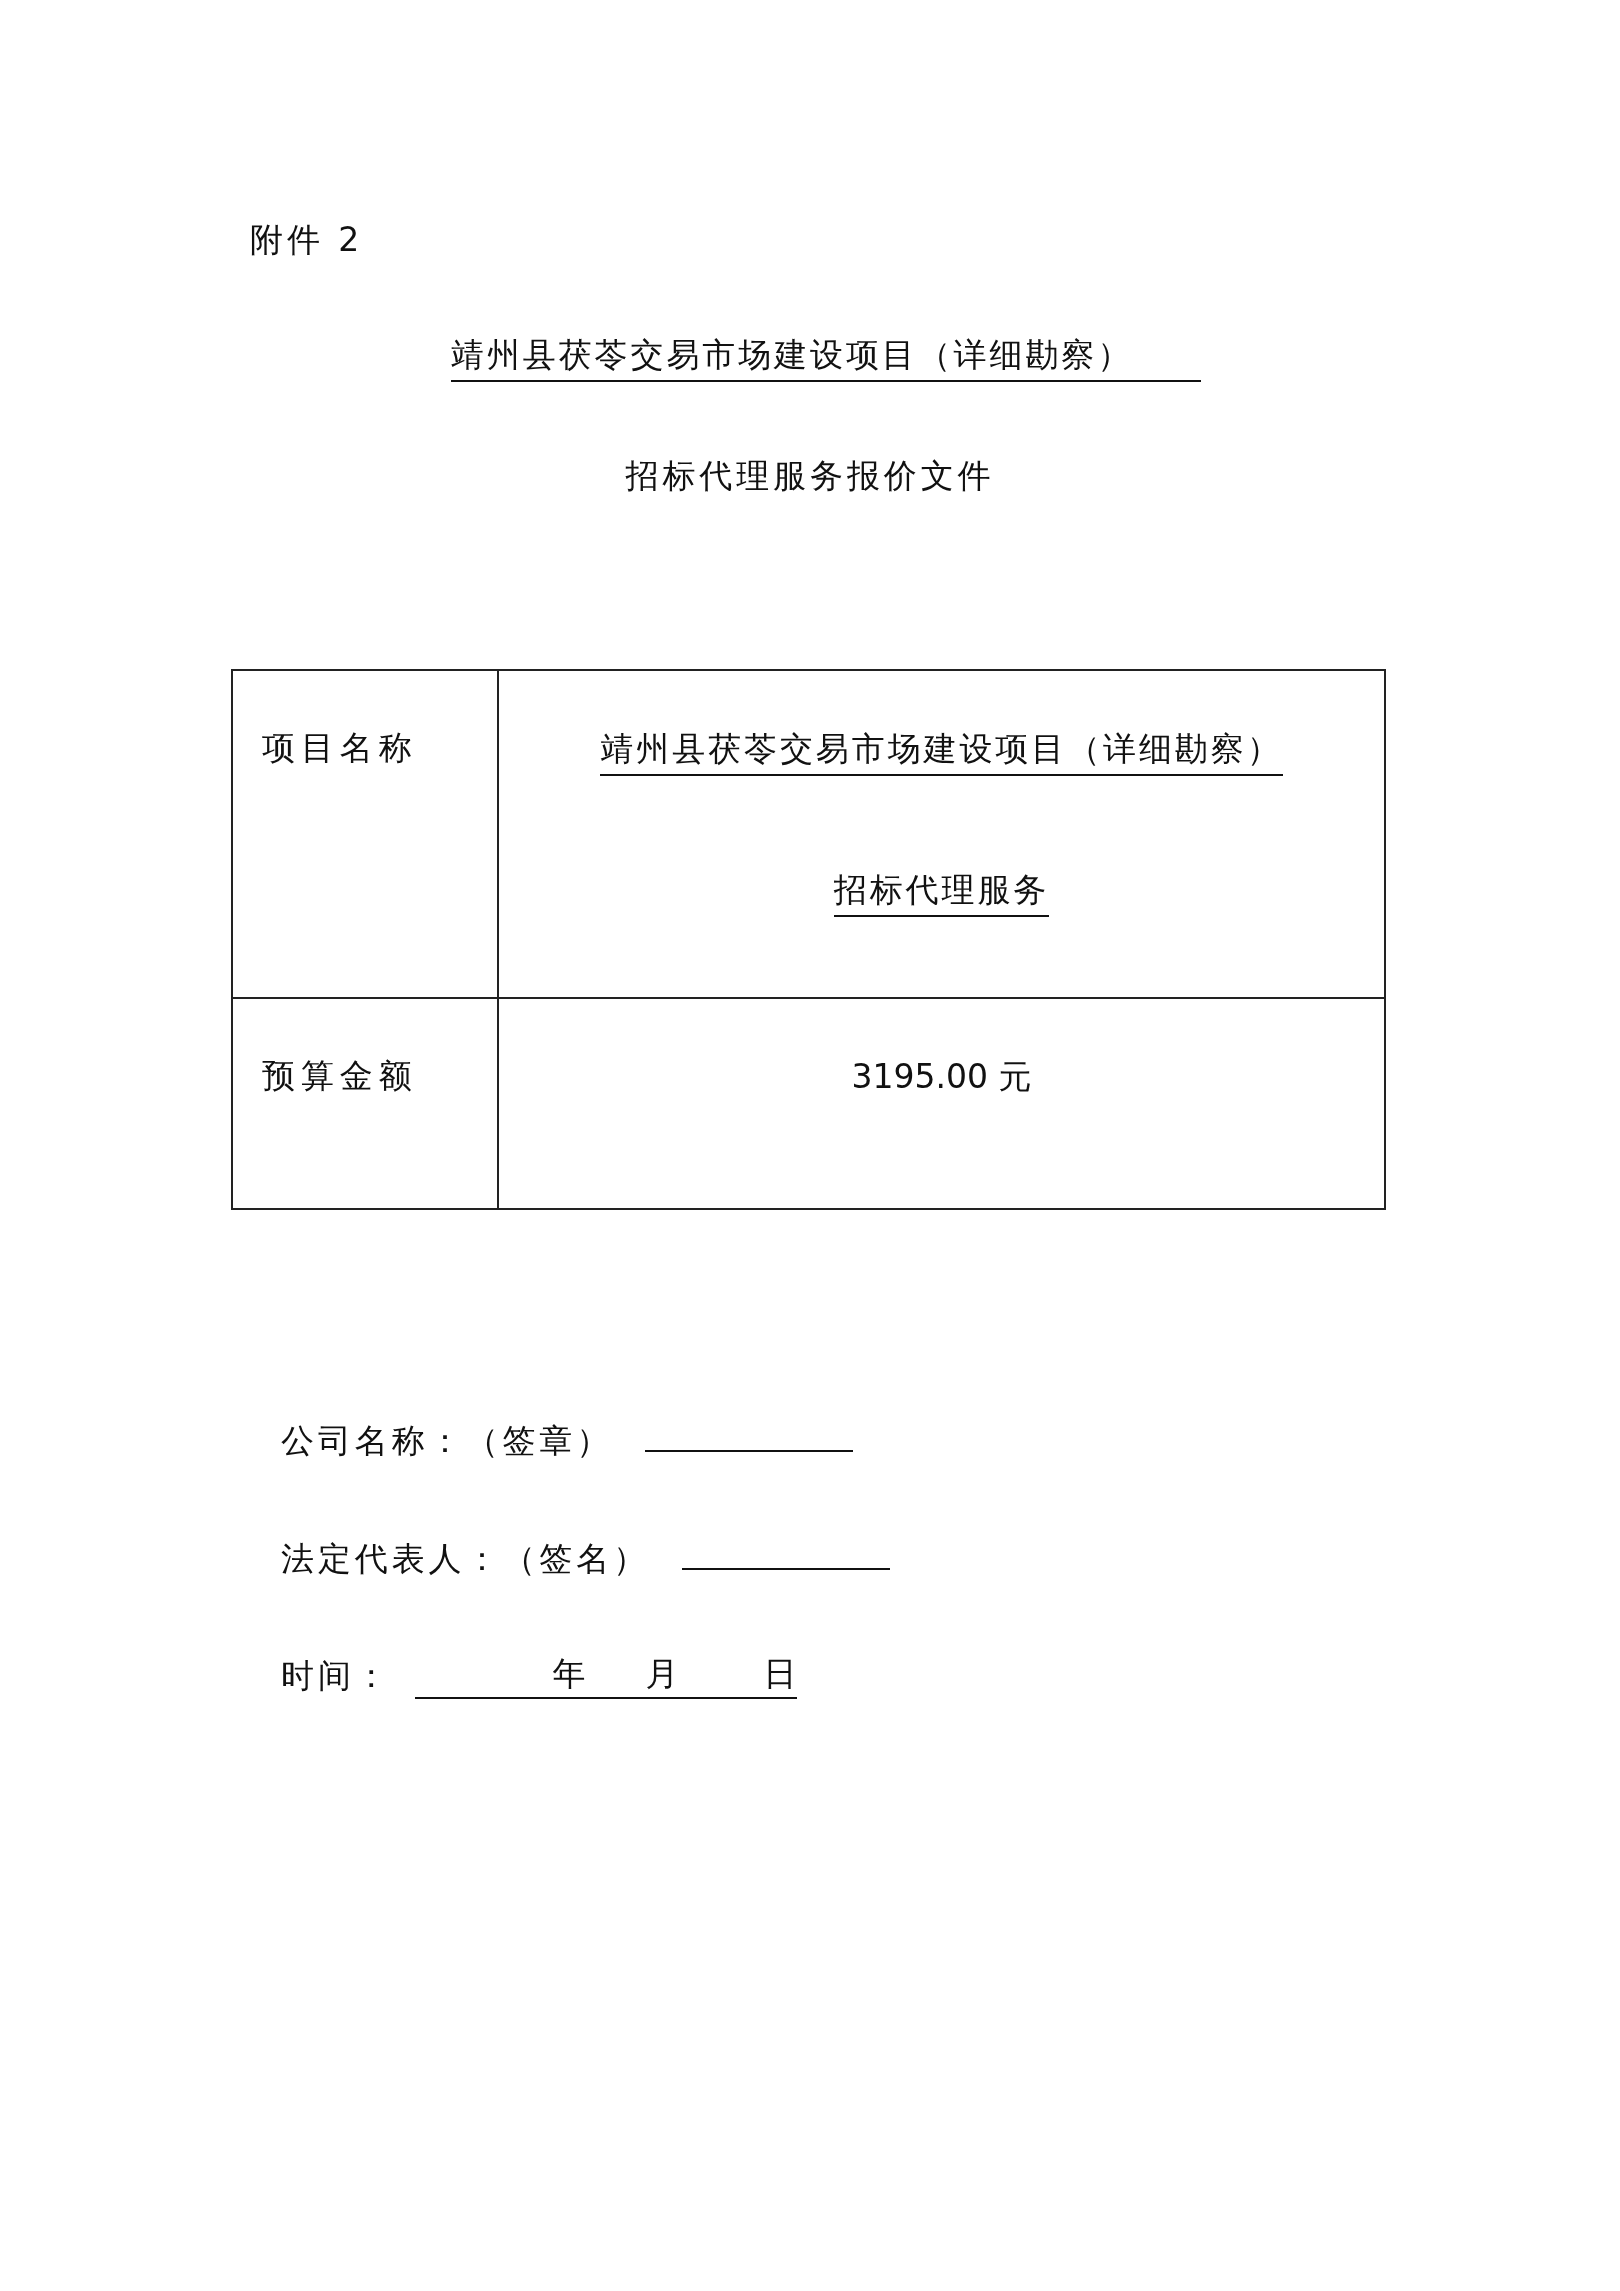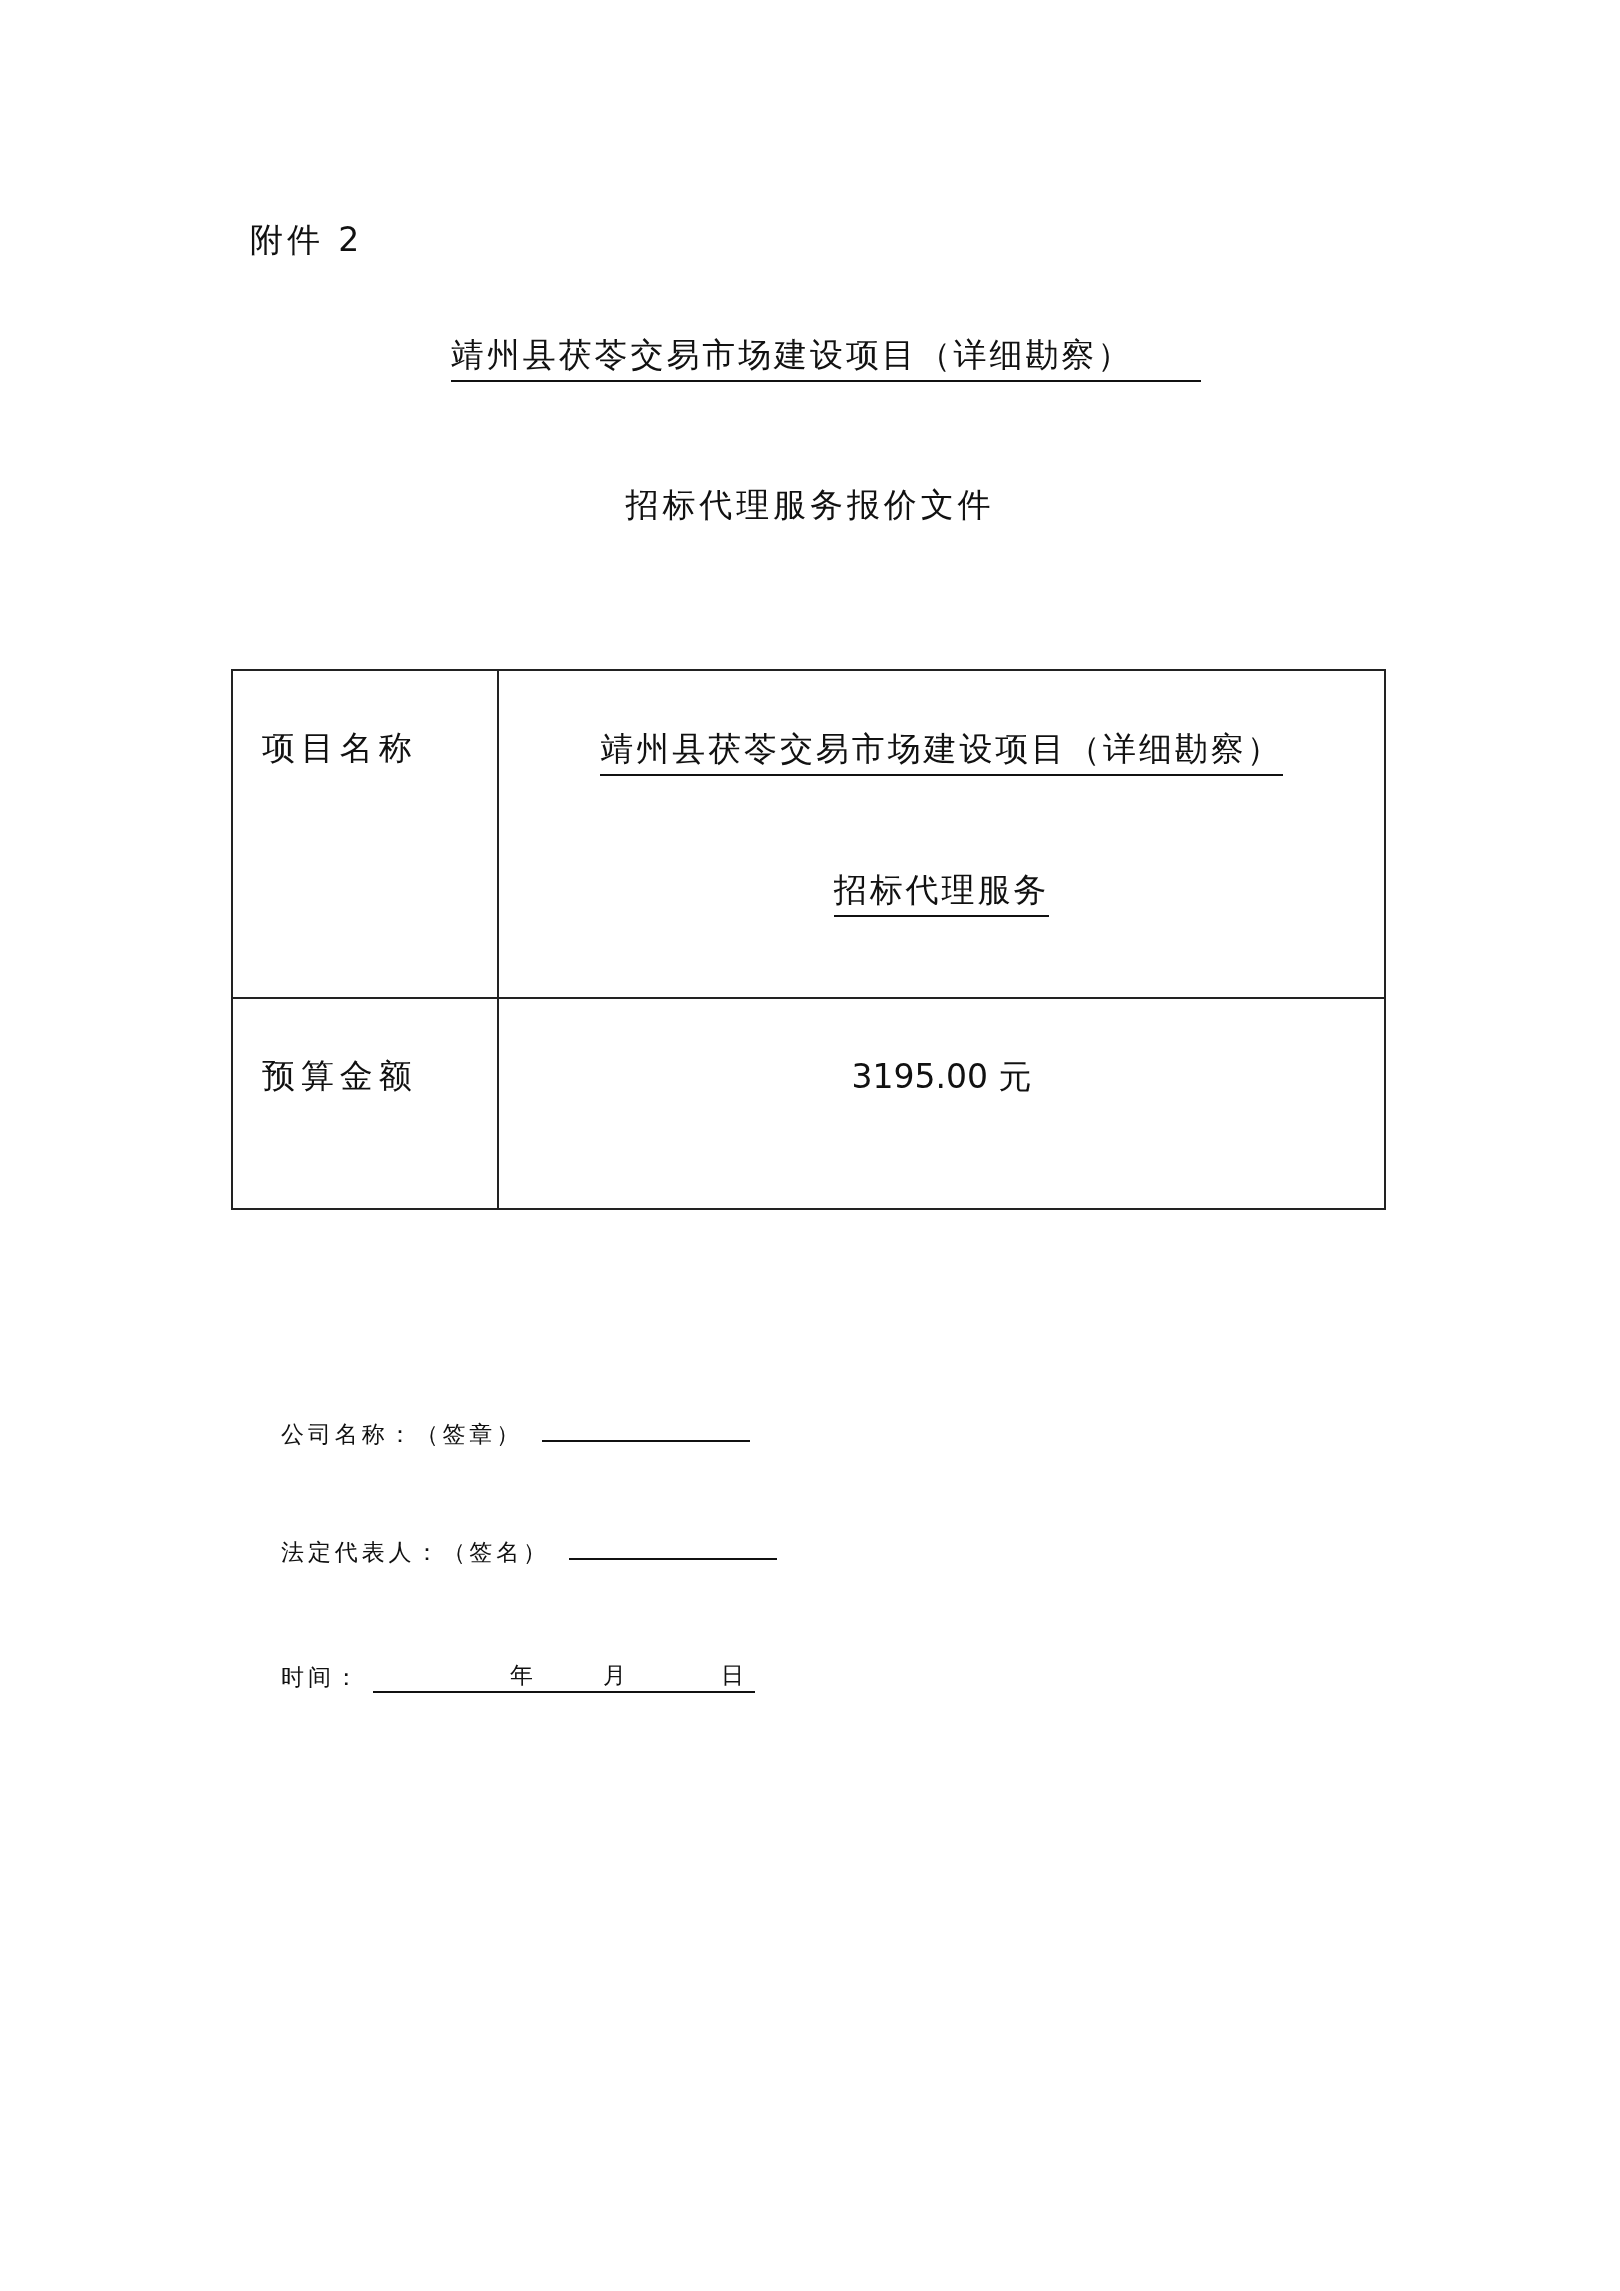--- a/index.html
+++ b/index.html
@@ -15,7 +15,7 @@
       border-bottom: 2.9px solid #111; padding-bottom: 2px; white-space: nowrap;
     }
     .title2 { left: 0; width: 1620px; top: 454px; text-align: center; font-size: 33px; letter-spacing: 3.9px; padding-left: 0; }
-    .title2 span { display: inline-block; margin-left: 0; margin-top: 29px; }
+    .title2 span { display: inline-block; margin-left: 0; }
     table.quote {
       position: absolute; left: 231px; top: 669px; width: 1155px;
       border-collapse: collapse; table-layout: fixed;

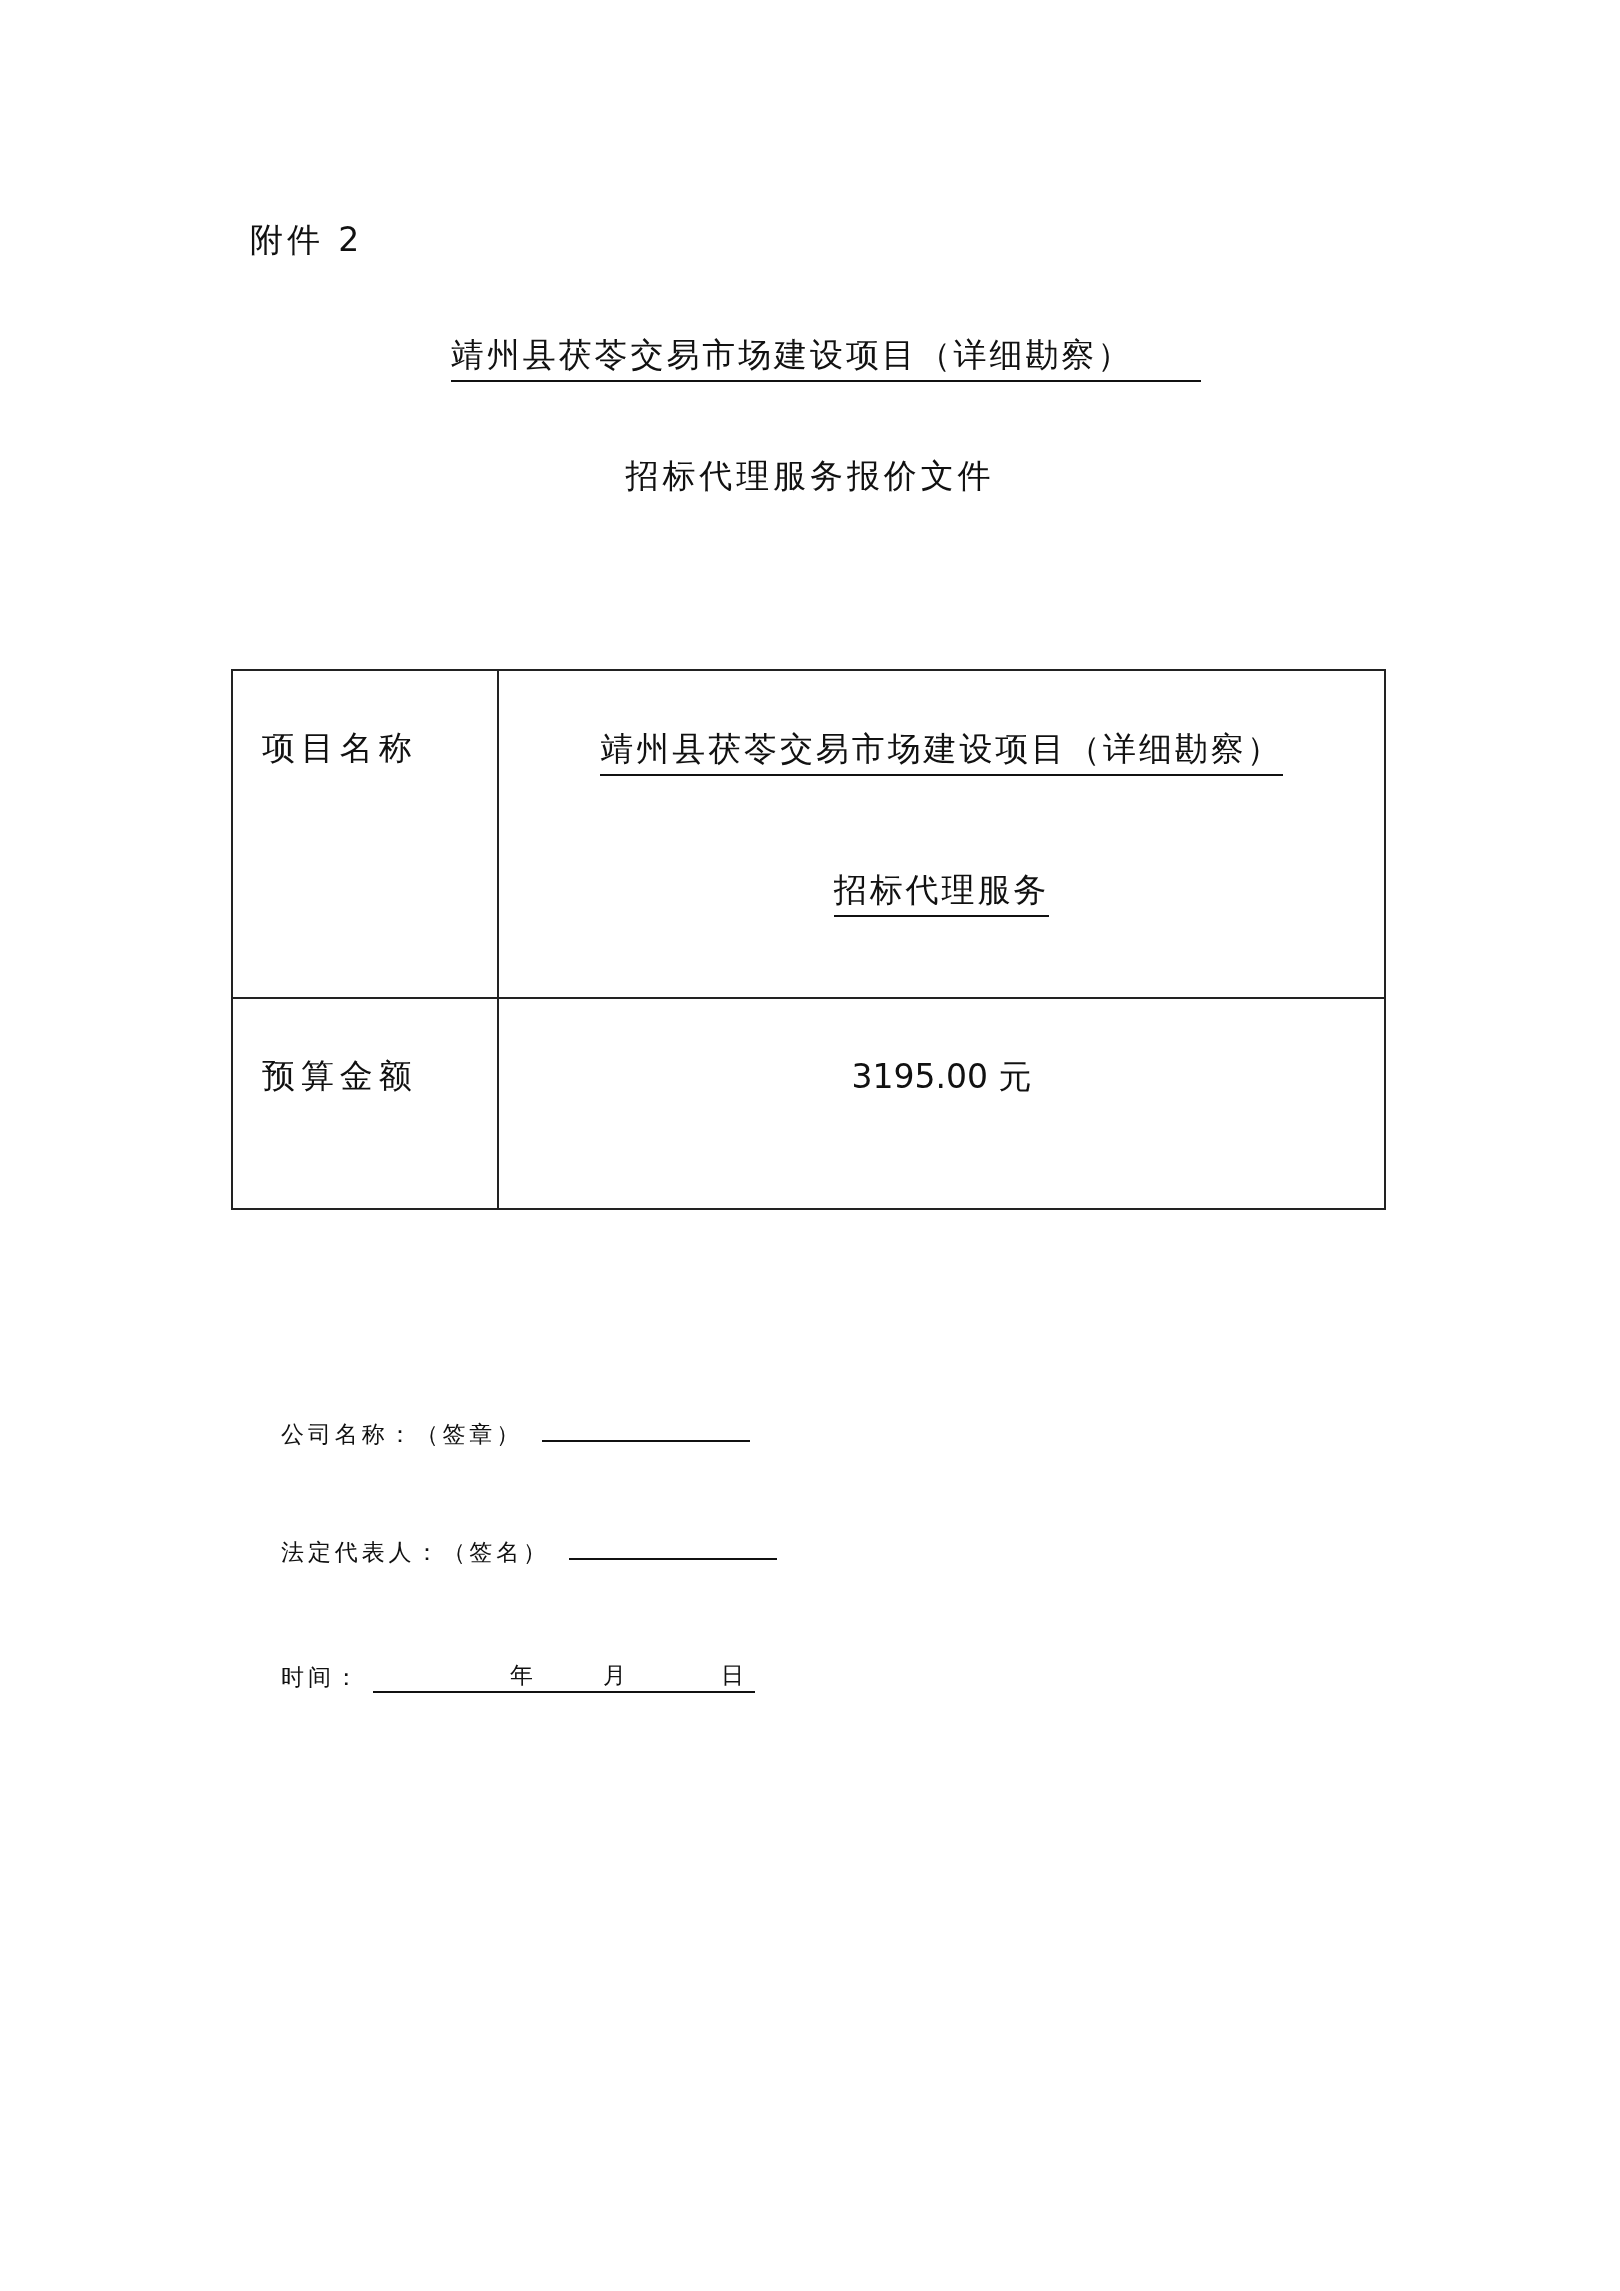--- a/index.html
+++ b/index.html
@@ -30,7 +30,7 @@
     .v1 { margin-top: 55px; }
     .v2 { margin-top: 92px; }
     .amount { margin-top: 55px; display: inline-block; font-size: 33px; }
-    .sig { left: 281px; font-size: 23px; letter-spacing: 3.9px; white-space: nowrap; }
+    .sig { left: 281px; font-size: 33px; letter-spacing: 3.9px; white-space: nowrap; font-family: Liberation Mono, monospace; }
     .line { display: inline-block; border-bottom: 2.9px solid #111; vertical-align: baseline; height: 1px; }
     .date-line { display: inline-block; border-bottom: 2.9px solid #111; padding: 0; width: 382px; position: relative; height: 37px; vertical-align: bottom; }
     .date-line span { position: absolute; bottom: 0; }

